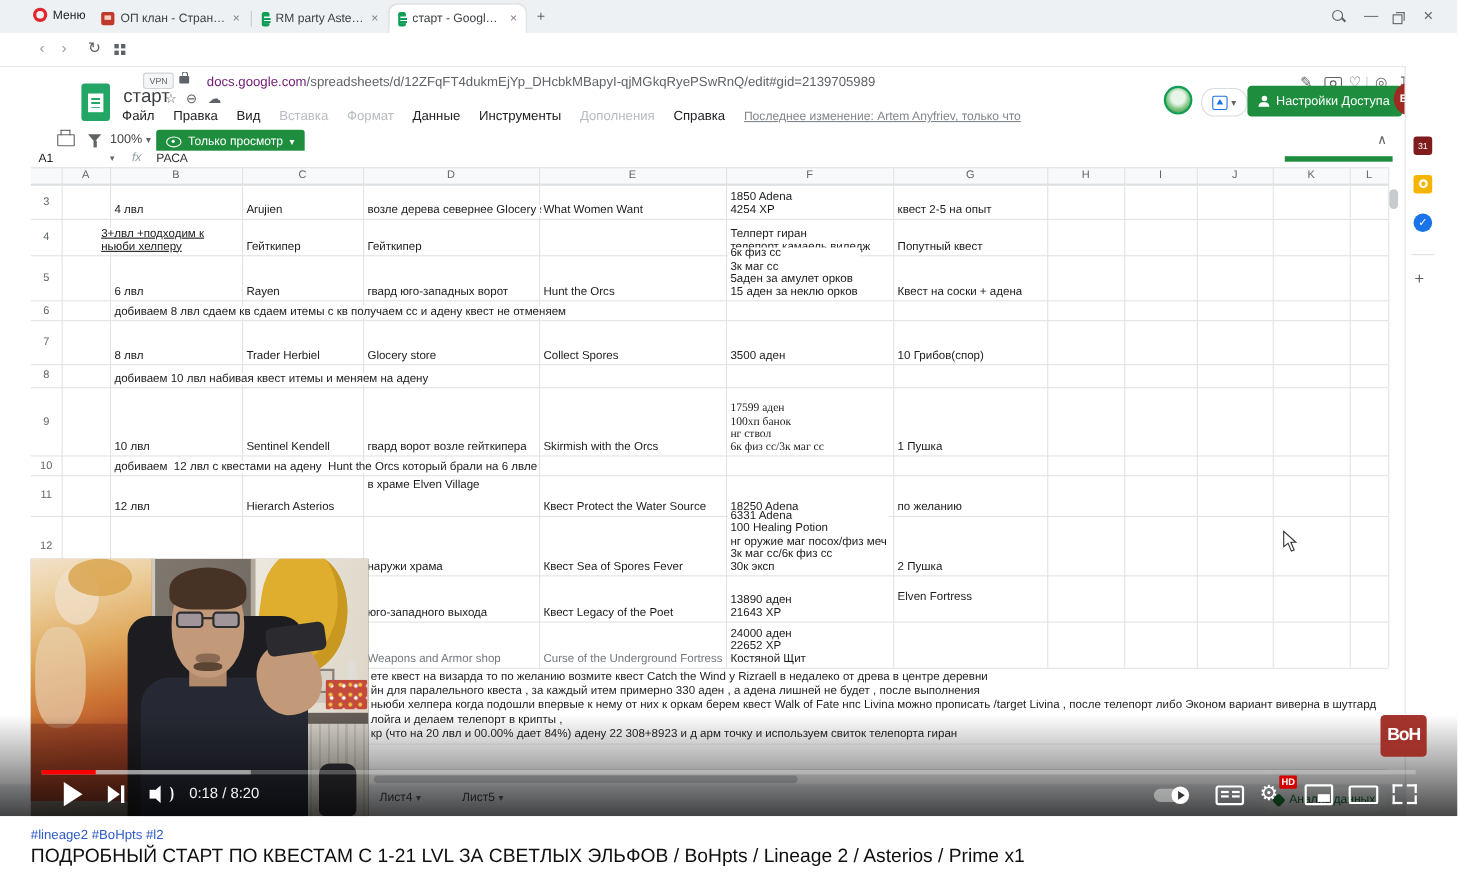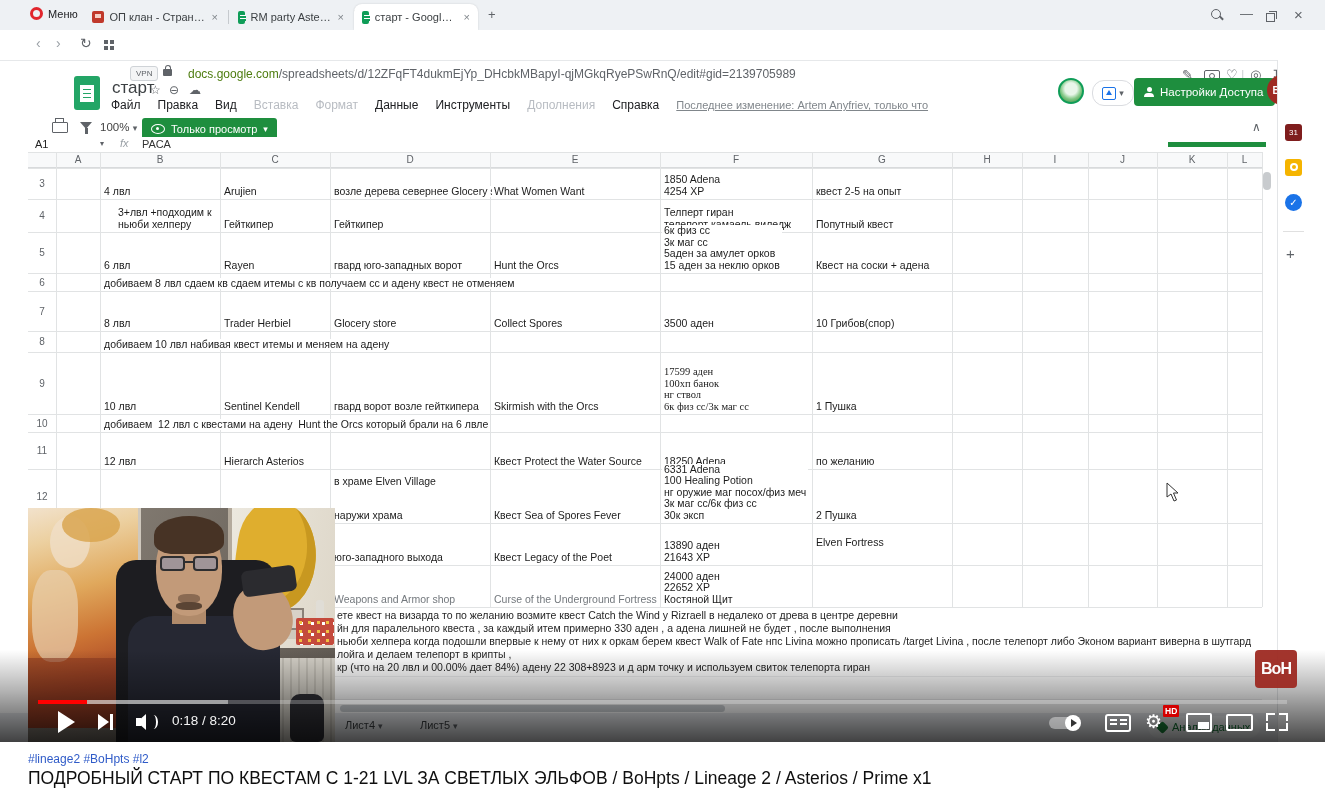--- a/index.html
+++ b/index.html
@@ -40,7 +40,7 @@
   .lock{position:absolute;left:163px;top:39px;width:9px;height:7px;background:#5f6368;border-radius:1px;}
   .lock:before{content:"";position:absolute;left:1.5px;top:-4px;width:4px;height:4px;border:1.5px solid #5f6368;border-bottom:none;border-radius:3px 3px 0 0;}
   #url{position:absolute;left:188px;top:37px;font-size:12px;color:#5f6368;white-space:nowrap;}
-  #url b{color:#4d7c0f;font-weight:400;}
+  #url b{color:#701a75;font-weight:400;}
   .addr-right{position:absolute;top:37px;font-size:13px;color:#5f6368;}
   .cam{position:absolute;width:14px;height:10px;border:1.4px solid #5f6368;border-radius:2px;}
   .cam:after{content:"";position:absolute;left:4px;top:2px;width:4px;height:4px;border:1.4px solid #5f6368;border-radius:50%;}

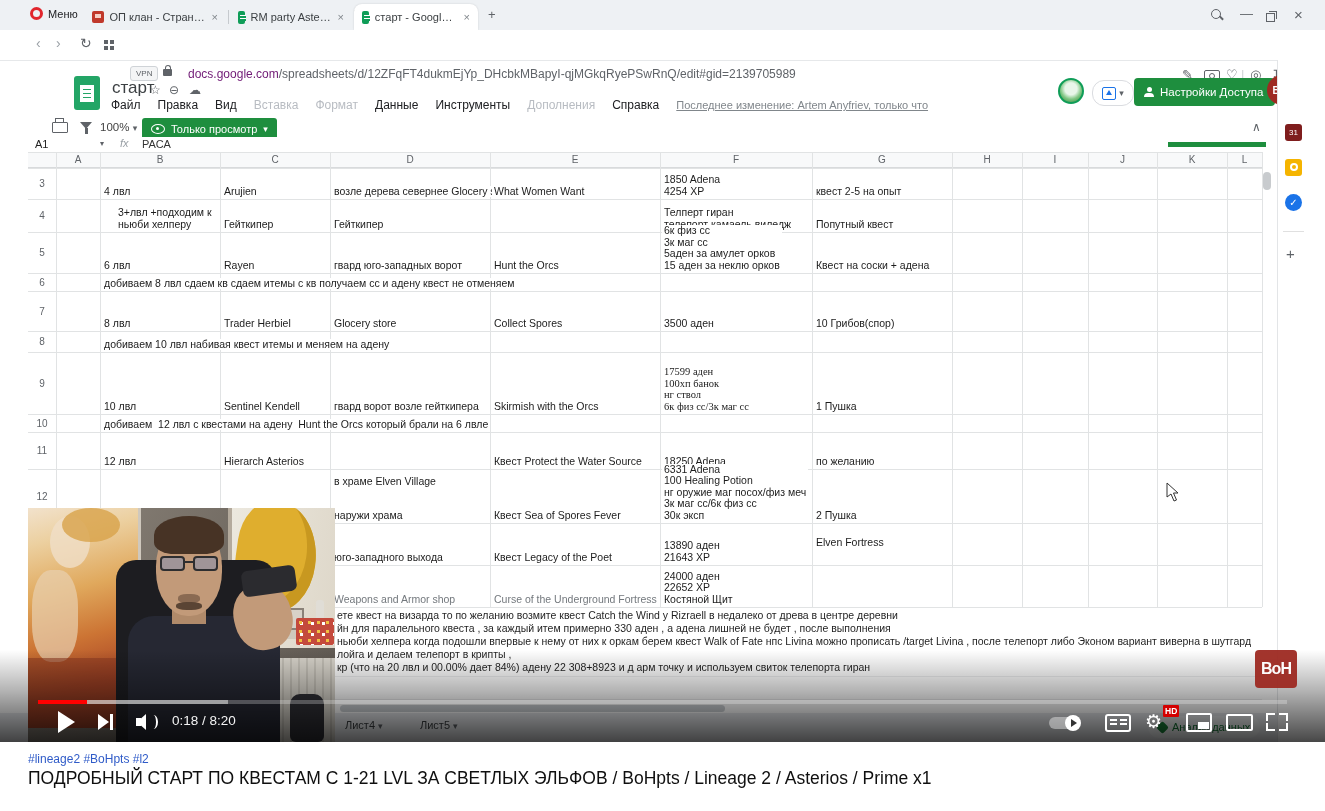--- a/index.html
+++ b/index.html
@@ -342,7 +342,7 @@
         <div class="cell" style="left: 814px; top: 168px; height: 31px;">
           <span class="t">квест 2-5 на опыт</span>
         </div>
-        <div class="cell" style="left: 116px; top: 199px; height: 33px;">
+        <div class="cell" style="left: 90px; top: 199px; height: 33px; text-decoration: underline;">
           <span class="t">3+лвл +подходим к
 ньюби хелперу</span>
         </div>

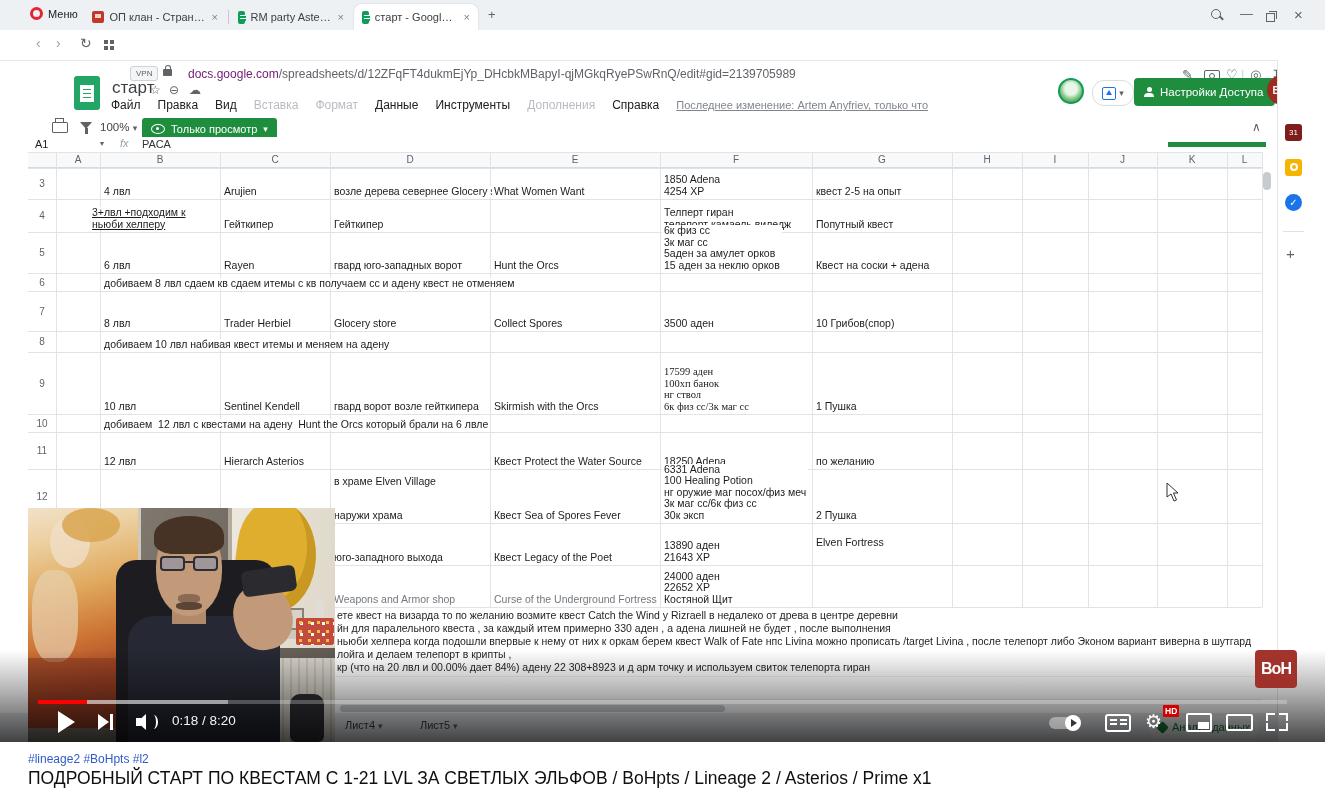--- a/index.html
+++ b/index.html
@@ -434,7 +434,7 @@
         <div class="cell" style="left: 222px; top: 432px; height: 37px;">
           <span class="t">Hierarch Asterios</span>
         </div>
-        <div class="cell" style="left: 332px; top: 452px; height: 37px; justify-content: flex-end;">
+        <div class="cell" style="left: 332px; top: 412px; height: 37px; justify-content: flex-end;">
           <span class="t">в храме Elven Village</span>
         </div>
         <div class="cell" style="left: 492px; top: 432px; height: 37px;">

